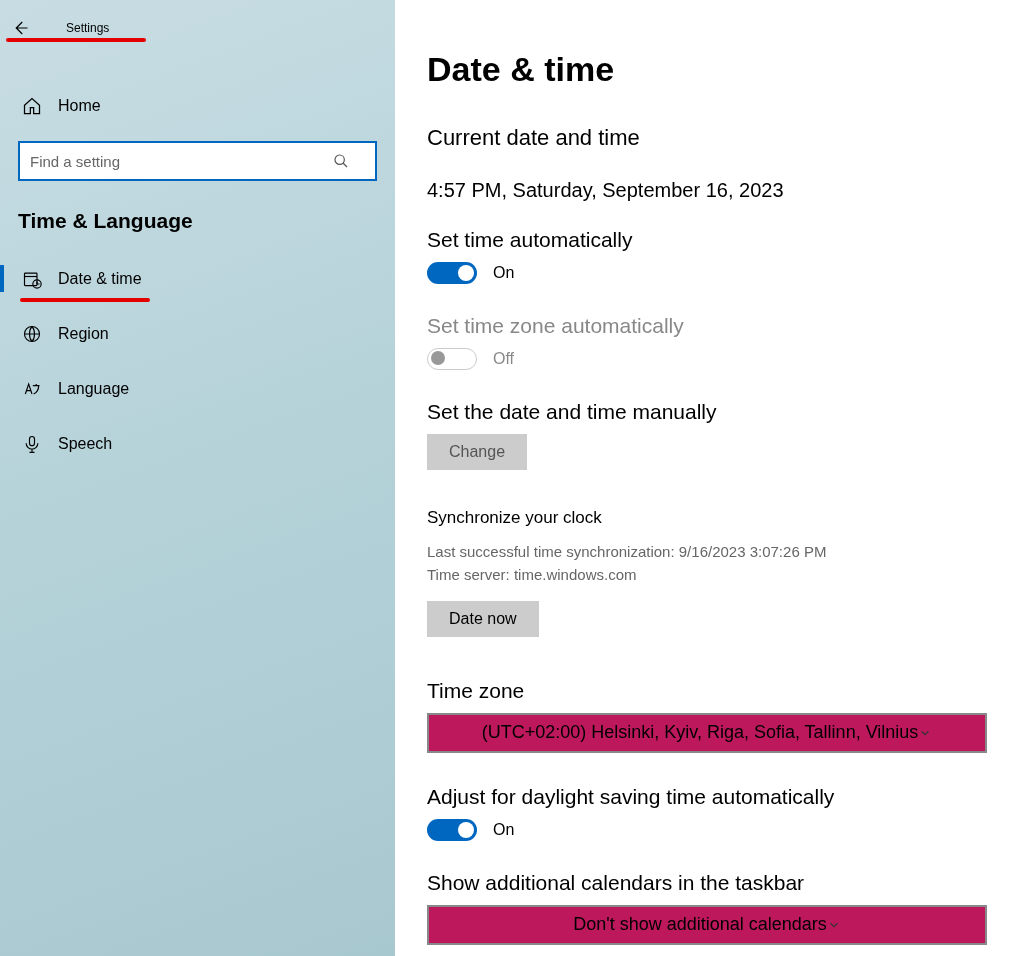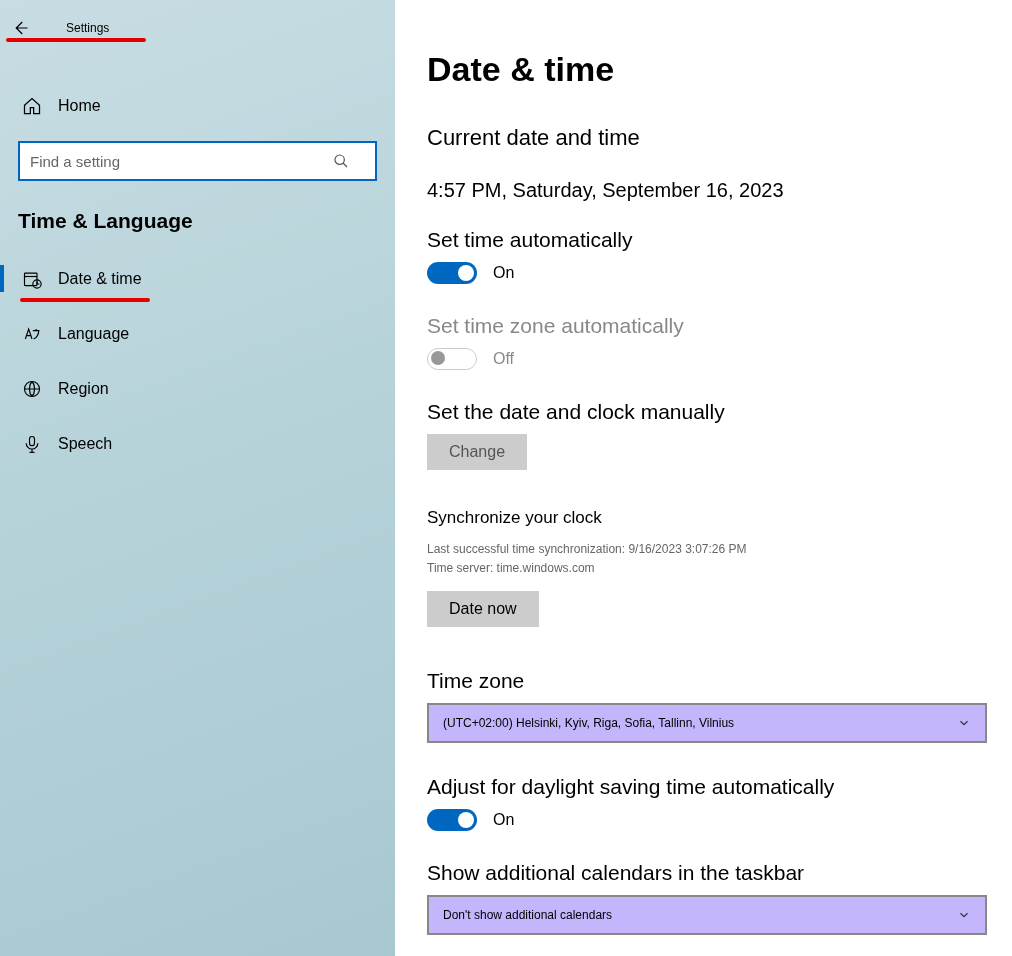--- a/index.html
+++ b/index.html
@@ -210,21 +210,21 @@
   <div class="nav-item">
     <span class="icon-slot">
       <svg width="20" height="20" viewBox="0 0 24 24" fill="none" stroke="#000" stroke-width="1.4">
+        <circle cx="12" cy="12" r="9"></circle>
+          <path d="M3 12 H21 M12 3 C8 7 8 17 12 21 M12 3 C16 7 16 17 12 21"></path>
+      </svg>
+    </span>
+    <span class="label">Region</span>
+  </div>
+
+  <div class="nav-item">
+    <span class="icon-slot">
+      <svg width="20" height="20" viewBox="0 0 24 24" fill="none" stroke="#000" stroke-width="1.4">
         <path d="M4 18 L8 6 L12 18 M5.5 14 H10.5"></path>
           <path d="M13 8 H21 M17 8 V6 M14 18 C18 16 20 12 20 8"></path>
       </svg>
     </span>
     <span class="label">Language</span>
-  </div>
-
-  <div class="nav-item">
-    <span class="icon-slot">
-      <svg width="20" height="20" viewBox="0 0 24 24" fill="none" stroke="#000" stroke-width="1.4">
-        <circle cx="12" cy="12" r="9"></circle>
-          <path d="M3 12 H21 M12 3 C8 7 8 17 12 21 M12 3 C16 7 16 17 12 21"></path>
-      </svg>
-    </span>
-    <span class="label">Region</span>
   </div>
 
   <div class="nav-item">

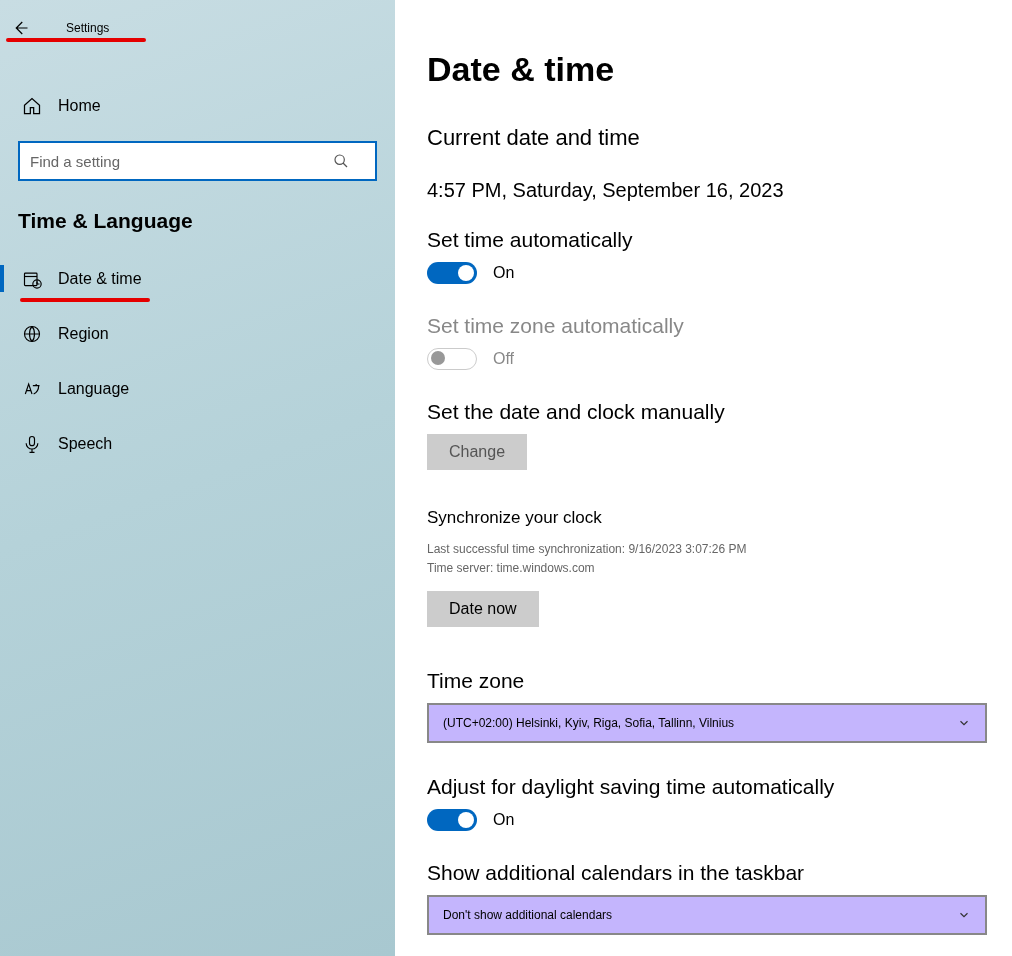--- a/index.html
+++ b/index.html
@@ -265,7 +265,7 @@
   </div>
 
   <div class="group">
-    <div class="setting-label">Set the date and clock manually</div>
+    <div class="setting-label">Set the date and time manually</div>
     <button class="btn dim">Change</button>
   </div>
 

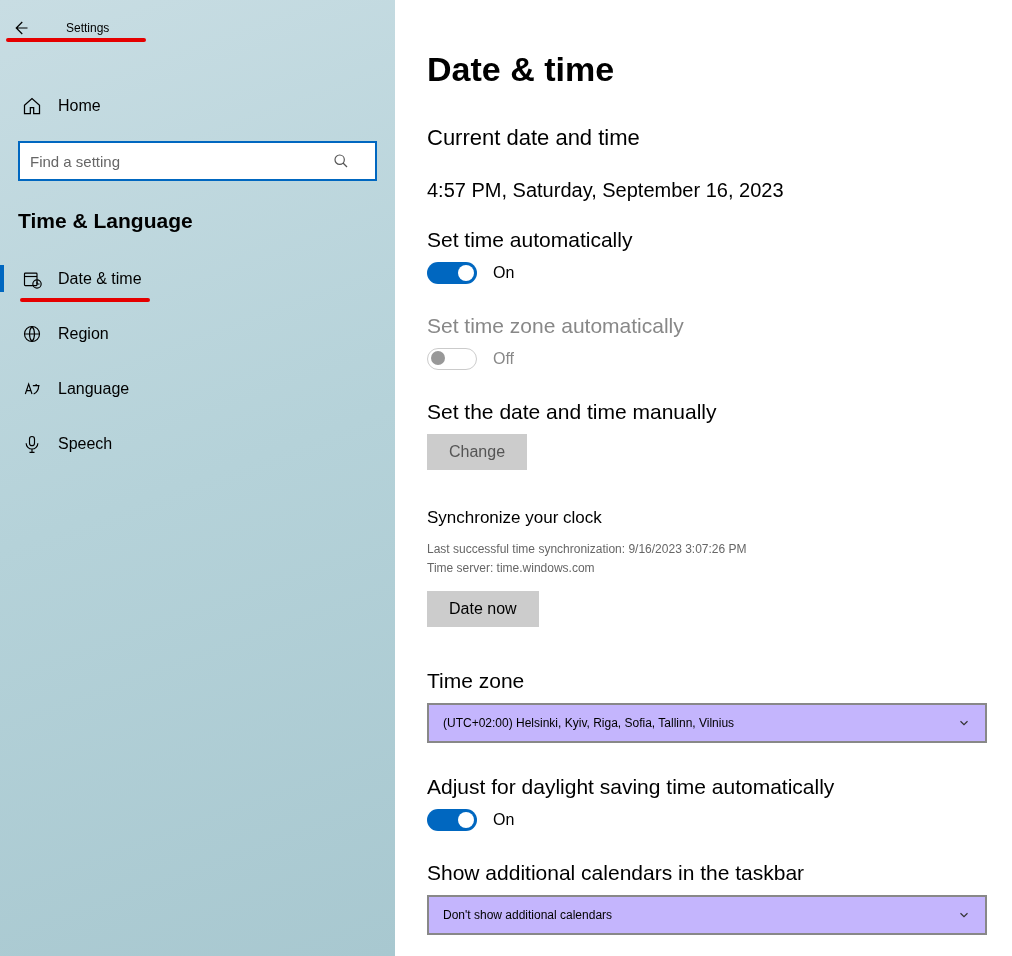--- a/index.html
+++ b/index.html
@@ -142,7 +142,7 @@
   }
   .btn.dim { color: #555; background: #ccc; }
   .group { margin-bottom: 30px; }
-  .sync-group .info { color: #666; font-size: 12px; line-height: 1.55; margin-bottom: 14px; }
+  .sync-group .info { color: #666; font-size: 15px; line-height: 1.55; margin-bottom: 14px; }
   .dropdown {
     width: 560px;
     height: 40px;

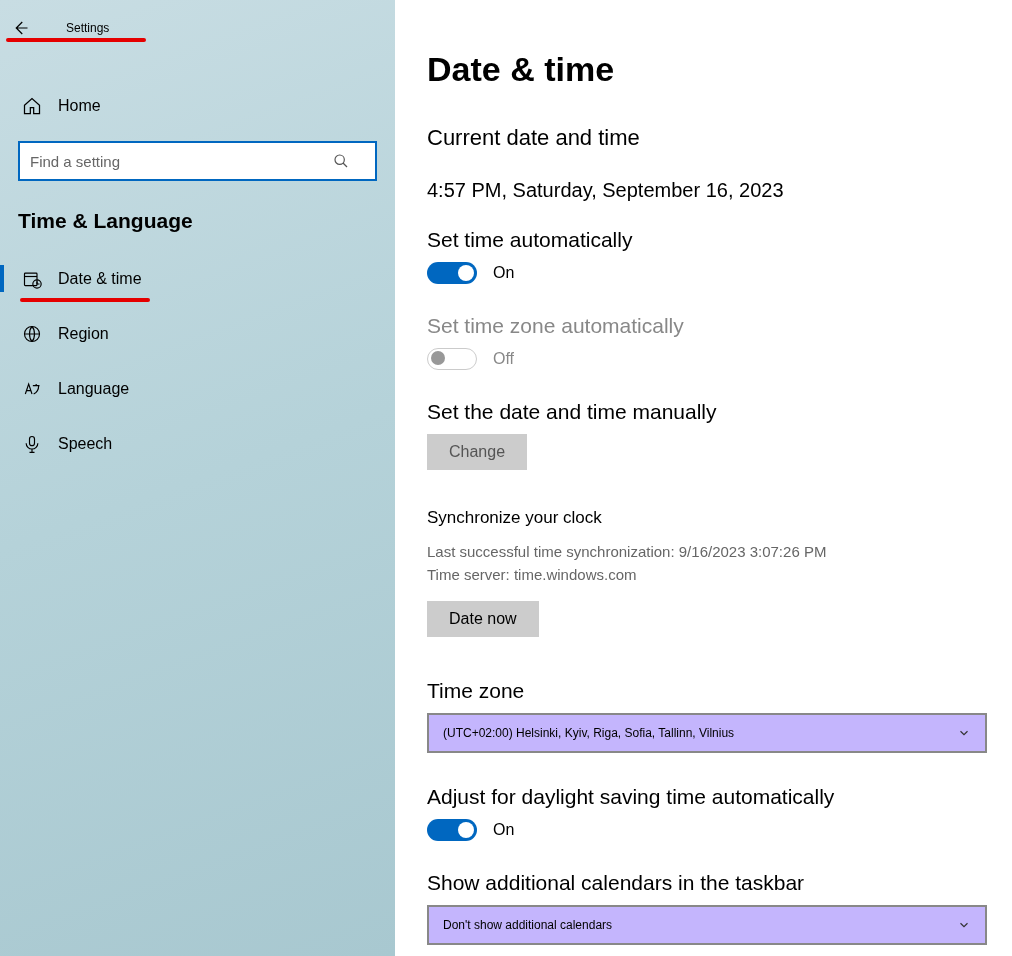--- a/index.html
+++ b/index.html
@@ -149,11 +149,11 @@
     border: 2px solid #888;
     display: flex;
     align-items: center;
-    justify-content: space-between;
+    justify-content: center;
     padding: 0 14px;
     cursor: pointer;
-    font-size: 12px;
-    background: #c4b5fd;
+    font-size: 18px;
+    background: #be185d;
   }
   .chev { color: #333; }
   svg { display: block; }

